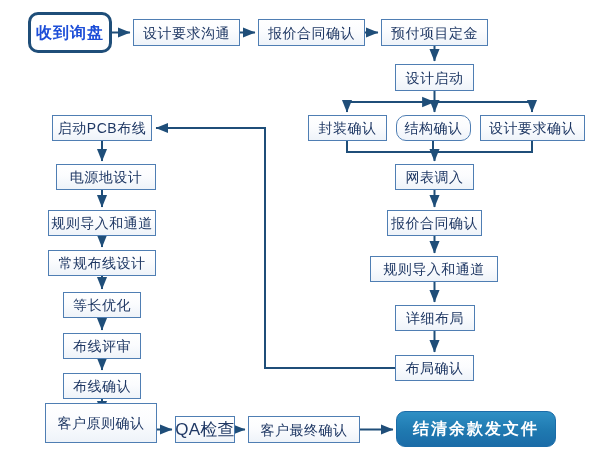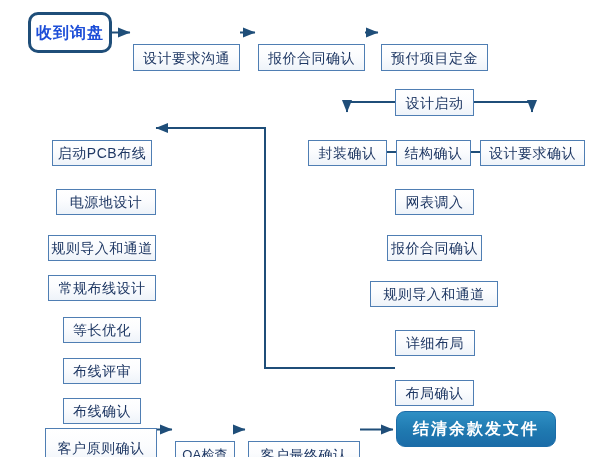--- a/index.html
+++ b/index.html
@@ -29,7 +29,6 @@
     color:#1F3864;
     font-size:14px;
     letter-spacing:0.5px;
-    margin-top:25px;
   }
   
   .node.start{

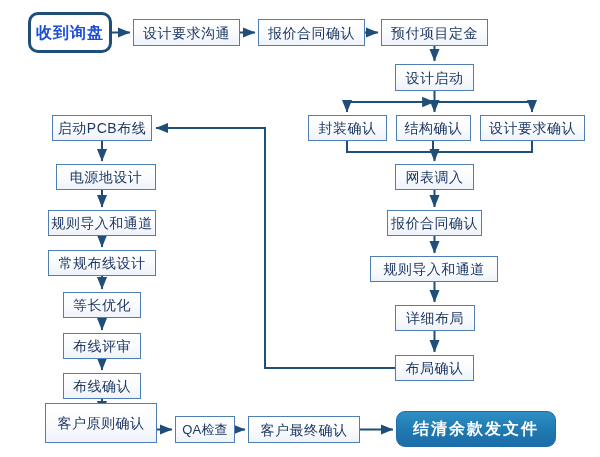--- a/index.html
+++ b/index.html
@@ -108,7 +108,7 @@
   <div class="node proc" style="left: 381px; top: 19px; width: 107px; height: 27px;">预付项目定金</div>
   <div class="node proc" style="left: 395px; top: 64px; width: 79px; height: 27px;">设计启动</div>
   <div class="node proc" style="left: 308px; top: 115px; width: 79px; height: 26px;">封装确认</div>
-  <div class="node proc" style="left: 396px; top: 115px; width: 75px; height: 26px;">结构确认</div>
+  <div class="node proc" style="left: 396px; top: 115px; width: 75px; height: 26px; border-radius: 10px;">结构确认</div>
   <div class="node proc" style="left: 480px; top: 115px; width: 105px; height: 26px;">设计要求确认</div>
   <div class="node proc" style="left: 395px; top: 164px; width: 79px; height: 26px;">网表调入</div>
   <div class="node proc" style="left: 387px; top: 210px; width: 95px; height: 26px;">报价合同确认</div>

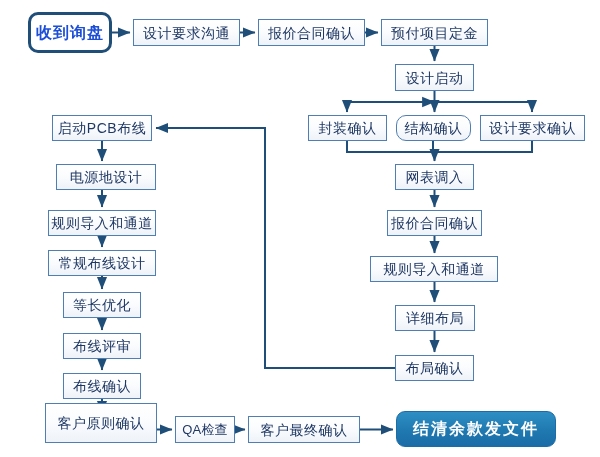--- a/index.html
+++ b/index.html
@@ -50,7 +50,7 @@
     font-weight:bold;
     letter-spacing:2px;
   }
-  .node.small{font-size:13px;letter-spacing:0.2px;}
+  .node.small{font-size:17px;letter-spacing:0.2px;}
 </style>
 </head>
 <body>

